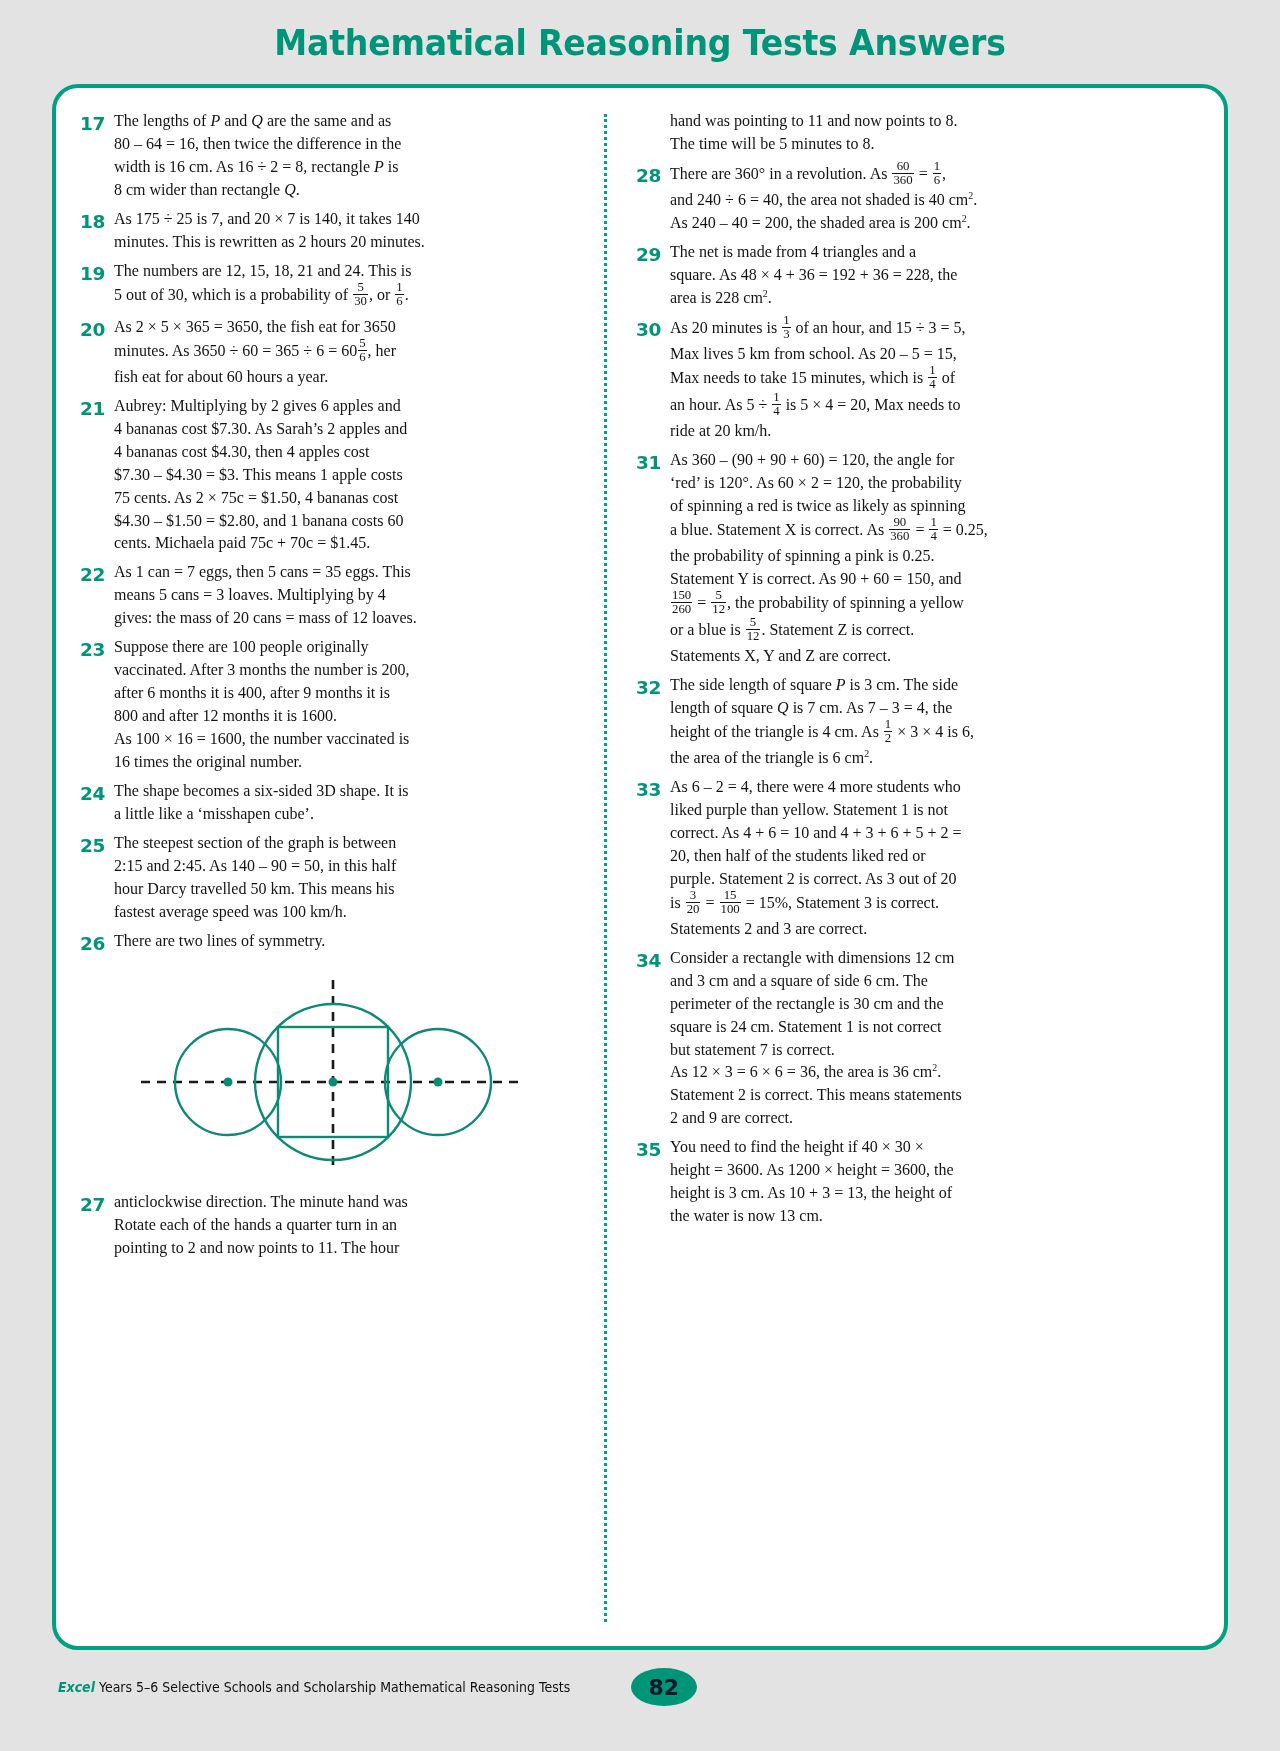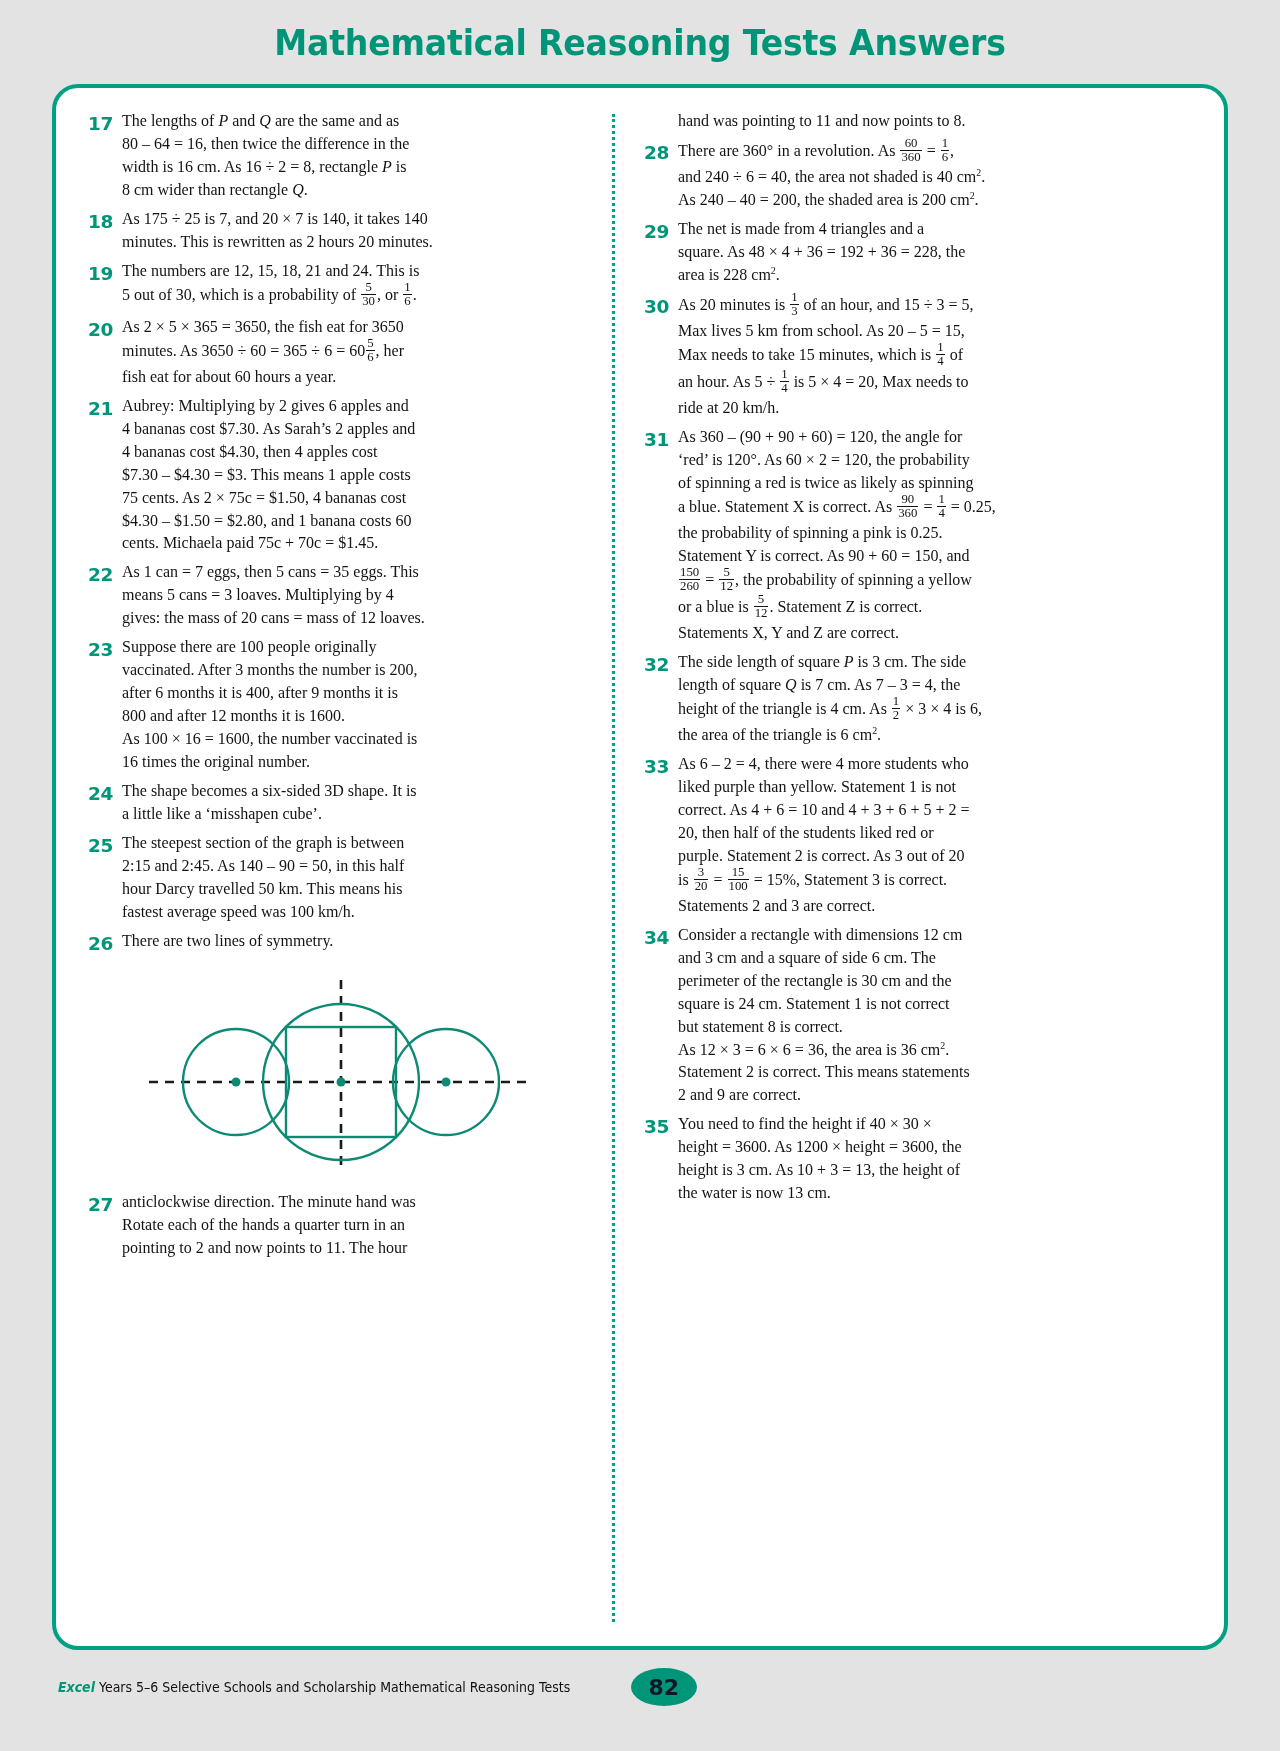--- a/index.html
+++ b/index.html
@@ -49,8 +49,7 @@
     height: 100%;
     display: flex;
     box-sizing: border-box;
-    padding: 22px 26px 20px 16px;
-    justify-content: flex-end;
+    padding: 22px 26px 20px 24px;
   }
   .col {
     box-sizing: border-box;

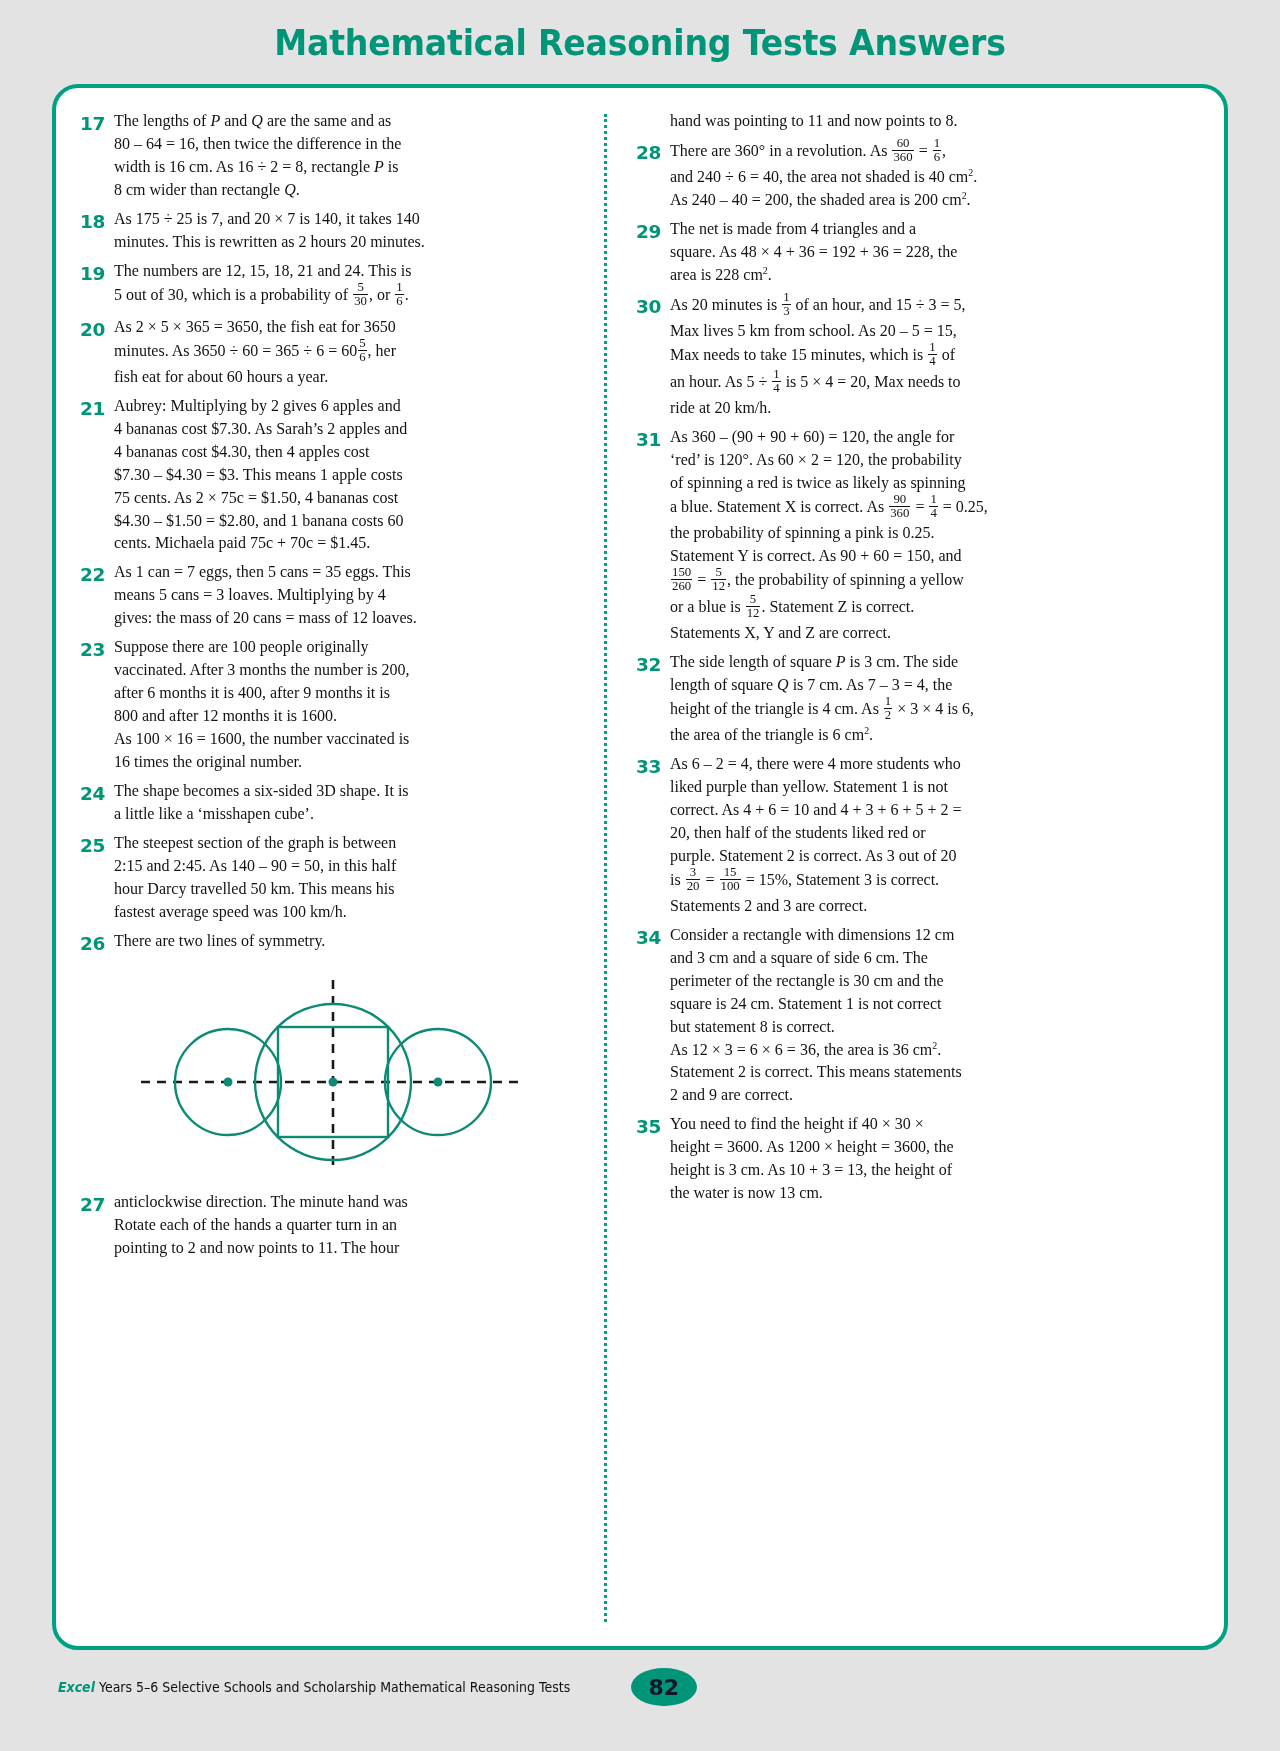--- a/index.html
+++ b/index.html
@@ -316,6 +316,7 @@
         <div class="item-num"></div>
         <div class="item-body">
           <div class="line">hand was pointing to 11 and now points to 8.</div>
+          <div class="line">The time will be 5 minutes to 8.</div>
         </div>
       </div>
 

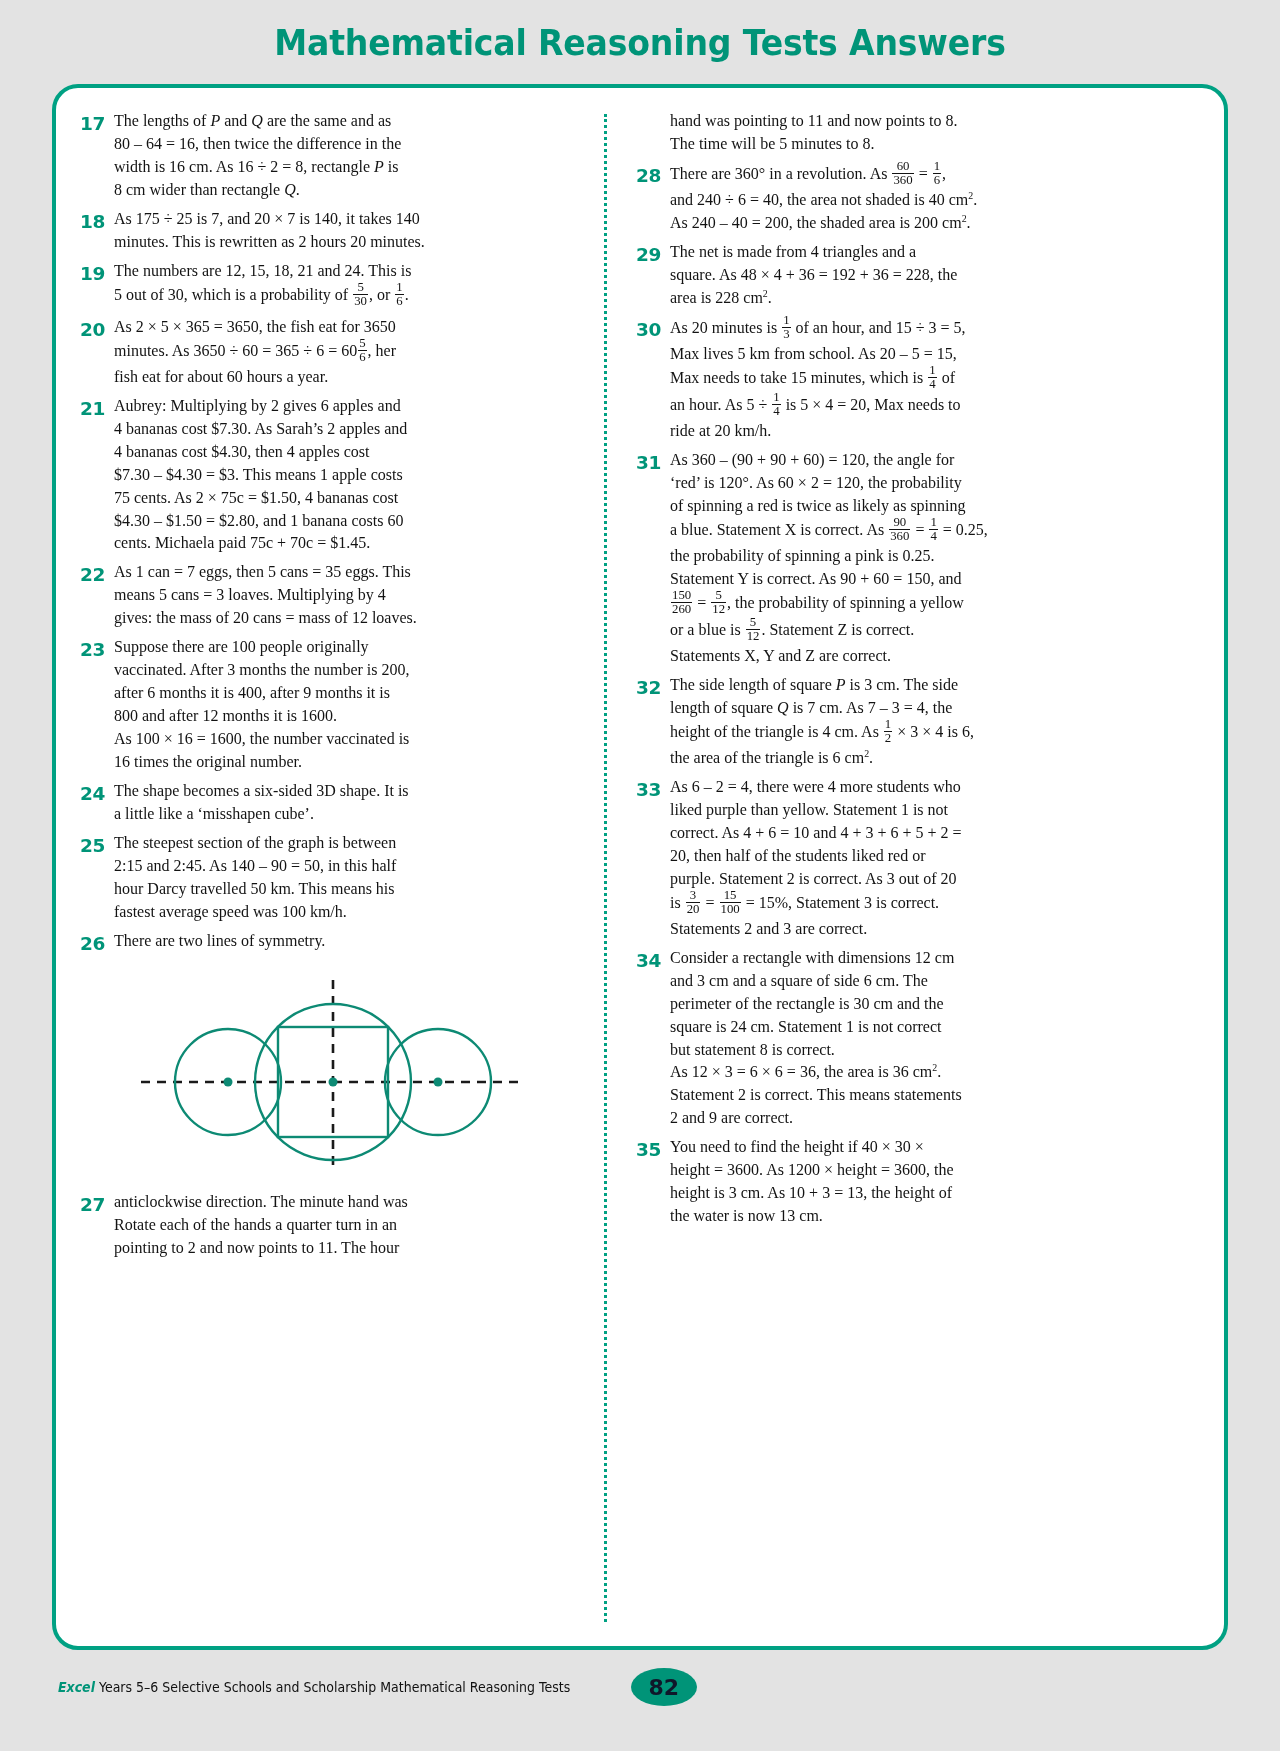--- a/index.html
+++ b/index.html
@@ -394,7 +394,7 @@
           <div class="line">and 3 cm and a square of side 6 cm. The</div>
           <div class="line">perimeter of the rectangle is 30 cm and the</div>
           <div class="line">square is 24 cm. Statement 1 is not correct</div>
-          <div class="line">but statement 8 is correct.</div>
+          <div class="line">but statement 7 is correct.</div>
           <div class="line">As 12 × 3 = 6 × 6 = 36, the area is 36 cm<sup class="exp">2</sup>.</div>
           <div class="line">Statement 2 is correct. This means statements</div>
           <div class="line">2 and 9 are correct.</div>

